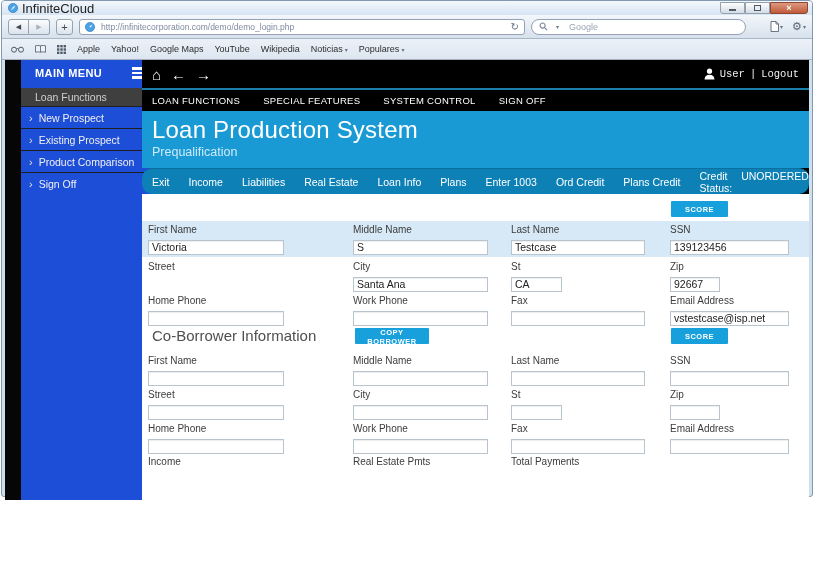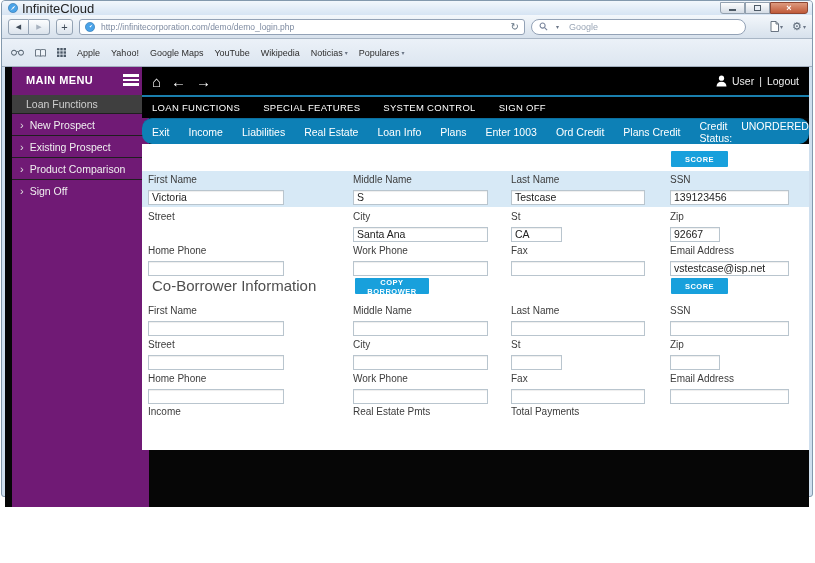--- a/index.html
+++ b/index.html
@@ -34,7 +34,7 @@
   .tool-ic{display:flex;align-items:center;gap:1px;color:#4d5a68;}
   .gear-glyph{font-size:11px;line-height:11px;color:#5a6675;}
 
-  .bookmarks{height:28px;background:linear-gradient(#ebf1f8,#dde6f0);border-bottom:1px solid #a2afbe;display:flex;align-items:center;gap:11px;padding:0 9px;font-size:9px;color:#2e2e2e;}
+  .bookmarks{height:21px;background:linear-gradient(#ebf1f8,#dde6f0);border-bottom:1px solid #a2afbe;display:flex;align-items:center;gap:11px;padding:0 9px;font-size:9px;color:#2e2e2e;}
   .bm-item{display:flex;align-items:center;gap:2px;white-space:nowrap;}
 
   

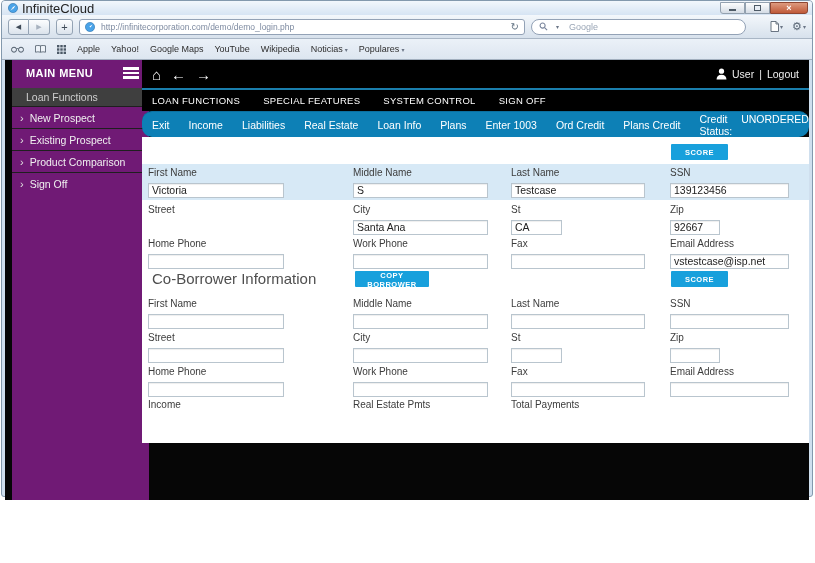--- a/index.html
+++ b/index.html
@@ -40,7 +40,7 @@
   
   .viewport{position:relative;margin:0 3px;height:440px;background:#060606;overflow:hidden;}
 
-  .sidebar{position:absolute;left:7px;top:0;width:137px;height:100%;background:#701a75;}
+  .sidebar{position:absolute;left:16px;top:0;width:137px;height:100%;background:#1d4ed8;}
   .menu-header{height:26px;display:flex;align-items:center;justify-content:space-between;padding:0 10px 0 14px;}
   .menu-title{font-size:11px;font-weight:bold;color:#fff;letter-spacing:.4px;}
   .burger{display:flex;flex-direction:column;gap:2px;cursor:pointer;}

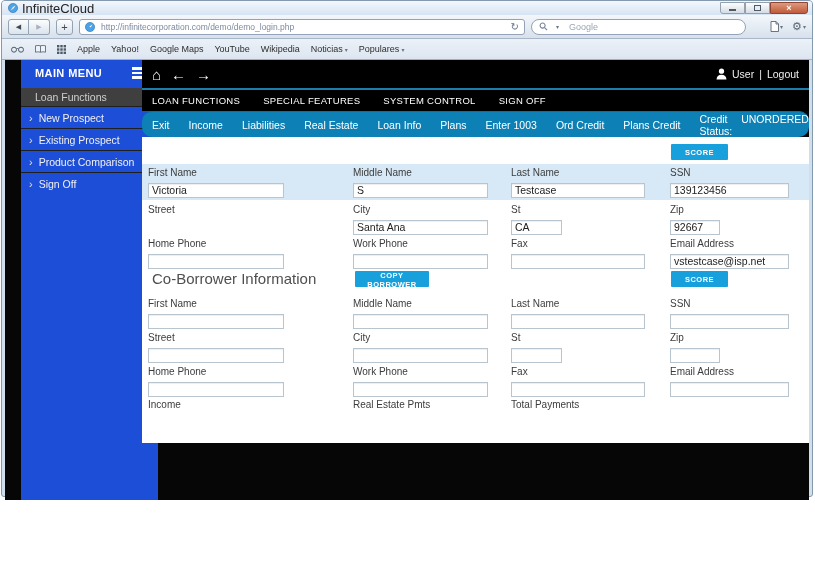--- a/index.html
+++ b/index.html
@@ -52,7 +52,7 @@
   .main{position:absolute;left:137px;top:0;right:0;height:100%;}
   .topbar{height:28px;background:#000;display:flex;align-items:center;padding:0 10px;color:#fff;}
   .topbar .navico{font-size:15px;line-height:15px;margin-right:10px;color:#fff;cursor:pointer;}
-  .user-area{margin-left:auto;display:flex;align-items:center;gap:5px;font-size:10.5px;color:#eee;}
+  .user-area{margin-left:auto;display:flex;align-items:center;gap:5px;font-size:10.5px;color:#eee;font-family:Liberation Mono, monospace;}
   .blueline{height:2px;background:#1a7fad;}
   .mainnav{height:21px;background:#000;display:flex;align-items:center;gap:23px;padding-left:10px;font-size:9.5px;color:#fff;letter-spacing:.3px;}
   .mainnav span{cursor:pointer;white-space:nowrap;}

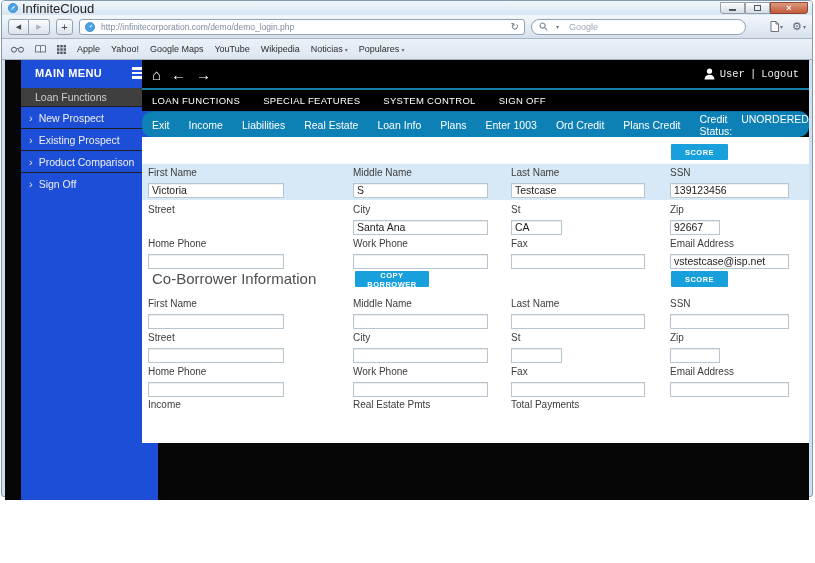--- a/index.html
+++ b/index.html
@@ -257,6 +257,10 @@
         <span>SIGN OFF</span>
       </nav>
 
+      <header class="hero">
+        <div class="hero-title">Loan Production System</div>
+        <div class="hero-sub">Prequalification</div>
+      </header>
 
       <nav class="subnav">
         <a>Exit</a>

